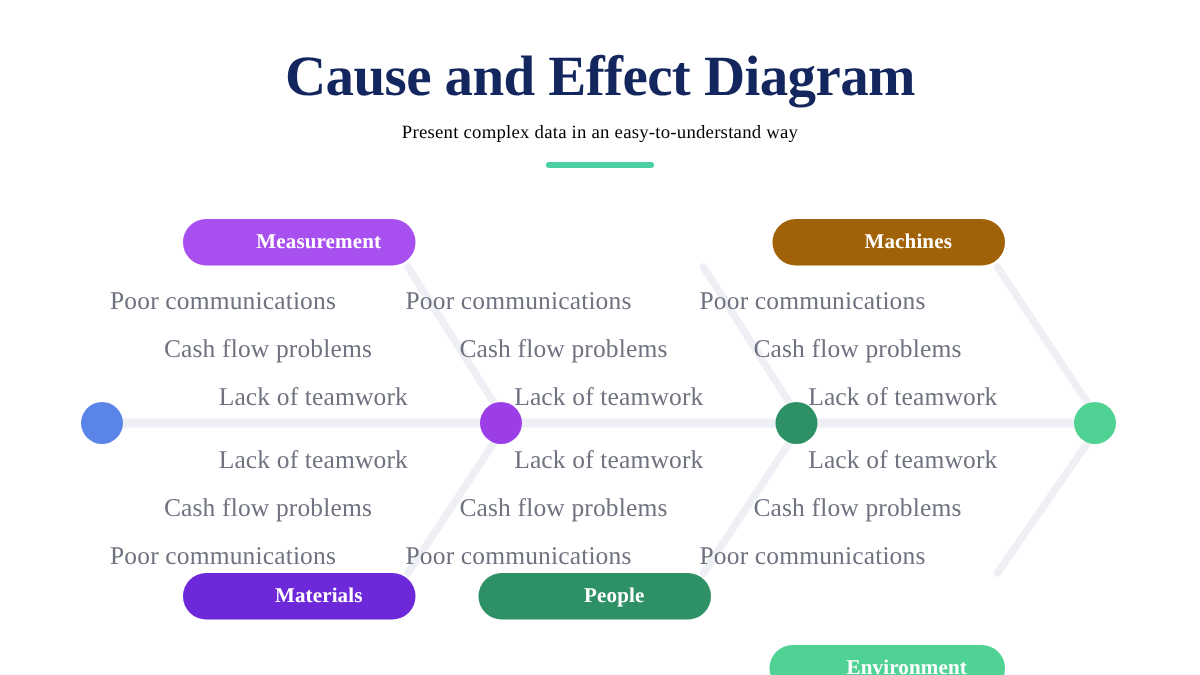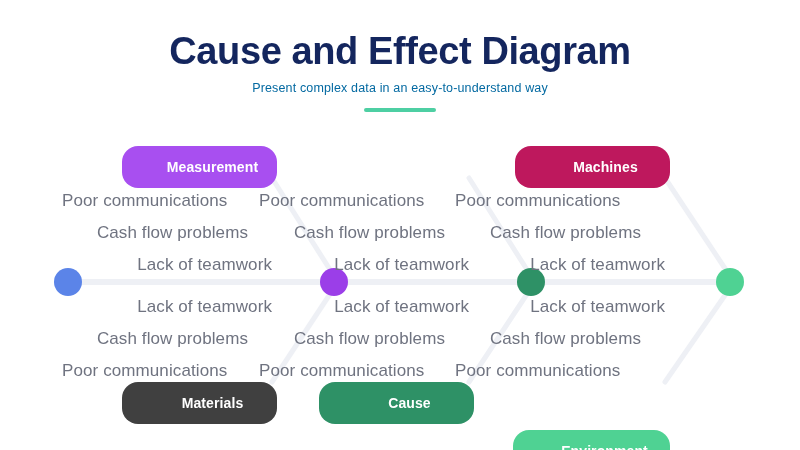--- a/index.html
+++ b/index.html
@@ -24,6 +24,7 @@
     width: 800px;
     height: 450px;
     background: #ffffff;
+    font-family: Liberation Serif, serif;
   }
 
   

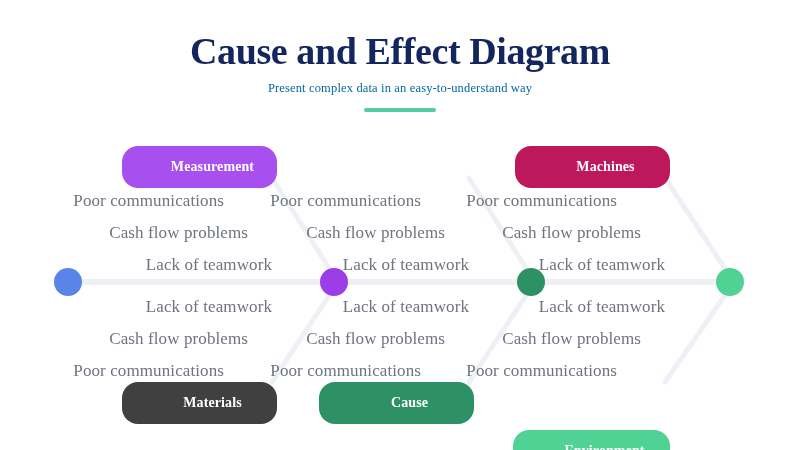--- a/index.html
+++ b/index.html
@@ -150,7 +150,7 @@
 
   <div id="header">
     <div id="title" style="color: rgb(20, 38, 94);">Cause and Effect Diagram</div>
-    <div id="subtitle" style="color: #0369a1;">Present complex data in an easy-to-understand way</div>
+    <div id="subtitle" style="color: #000000;">Present complex data in an easy-to-understand way</div>
     <div id="title-rule" style="background-color: rgb(78, 207, 163);"></div>
   </div>
 

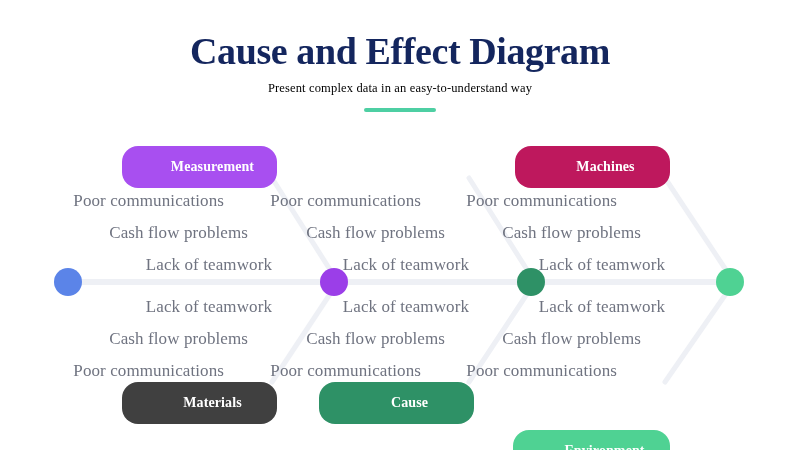--- a/index.html
+++ b/index.html
@@ -83,7 +83,7 @@
   
   .pill {
     position: absolute;
-    height: 42px;
+    height: 31px;
     border-radius: 16px;
     box-sizing: border-box;
     display: flex;

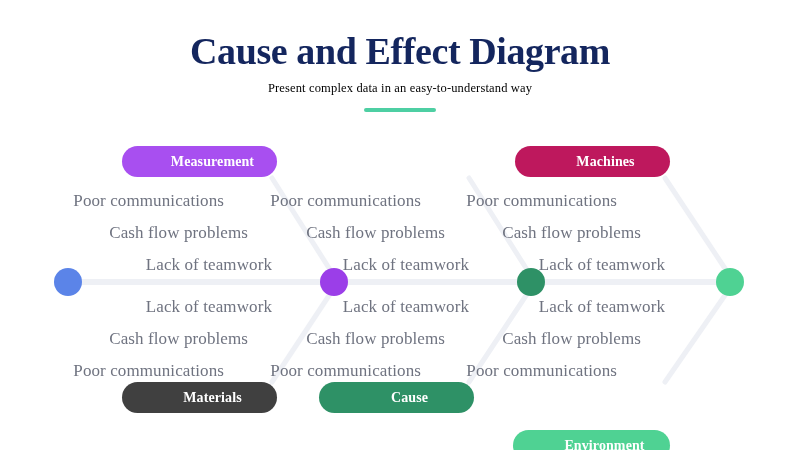--- a/index.html
+++ b/index.html
@@ -187,7 +187,7 @@
     <span class="c">Lack of teamwork</span>
   </div>
 
-  <div class="pill top" style="left: 515px; width: 155px; background-color: #be185d;">
+  <div class="pill top" style="left: 515px; width: 155px; background-color: #a16207;">
     <span>Machines</span>
   </div>
   <div class="causes up" style="left:455px">

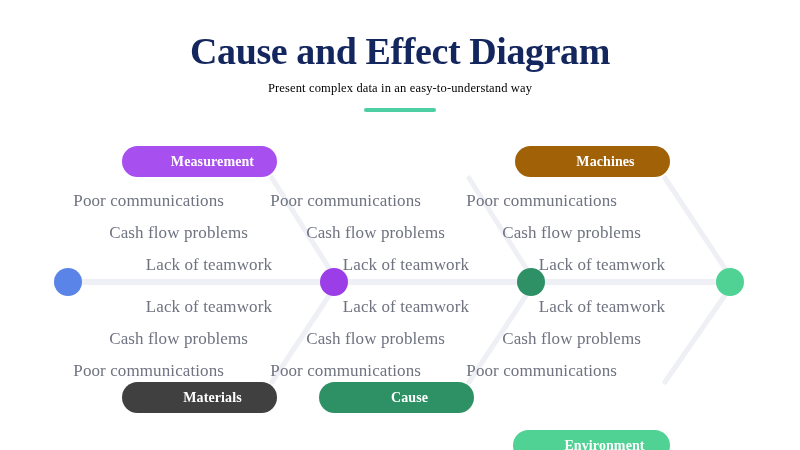--- a/index.html
+++ b/index.html
@@ -201,7 +201,7 @@
     <span class="c">Cash flow problems</span>
     <span class="c">Poor communications</span>
   </div>
-  <div class="pill bottom" style="left: 122px; width: 155px; background-color: #404040;">
+  <div class="pill bottom" style="left: 122px; width: 155px; background-color: #6d28d9;">
     <span>Materials</span>
   </div>
 

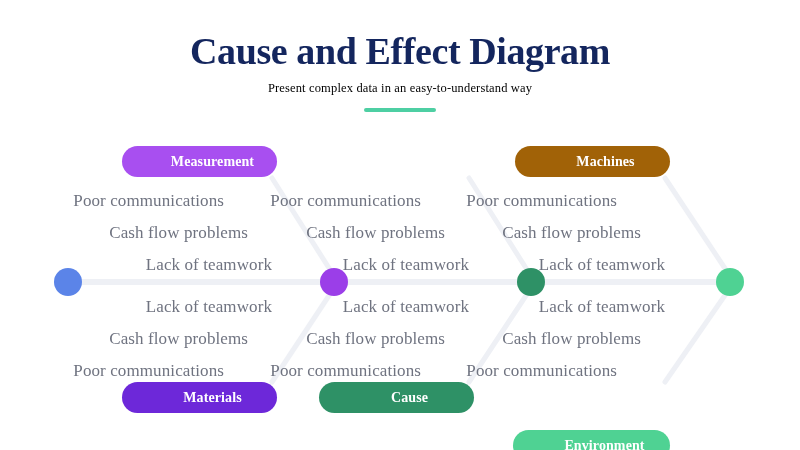--- a/index.html
+++ b/index.html
@@ -211,7 +211,7 @@
     <span class="c">Poor communications</span>
   </div>
   <div class="pill bottom" style="left: 319px; width: 155px; background-color: rgb(46, 145, 102);">
-    <span>Cause</span>
+    <span>People</span>
   </div>
 
   <div class="causes down" style="left:455px">

